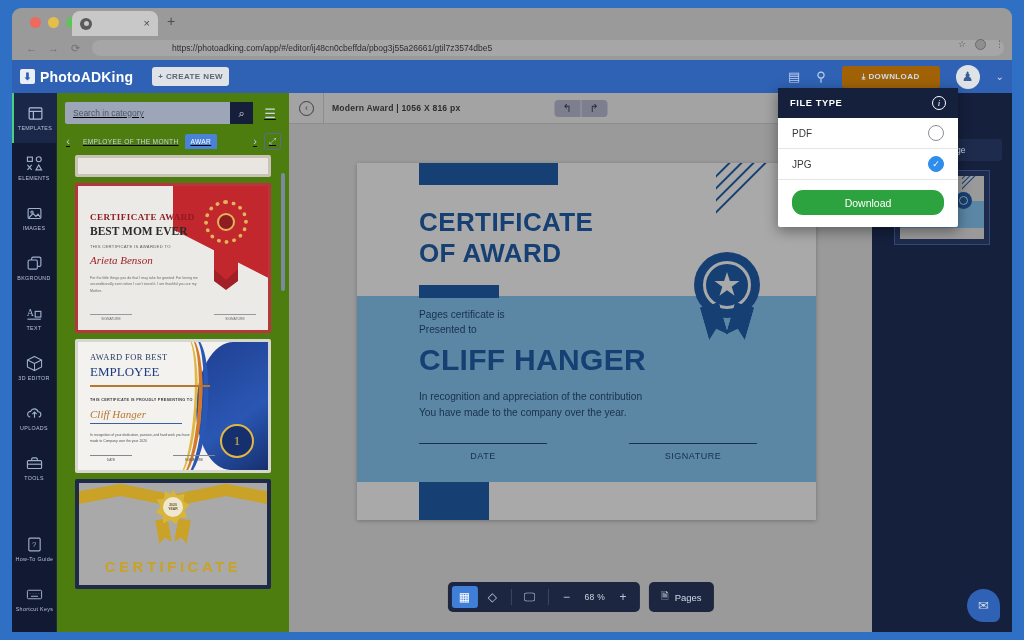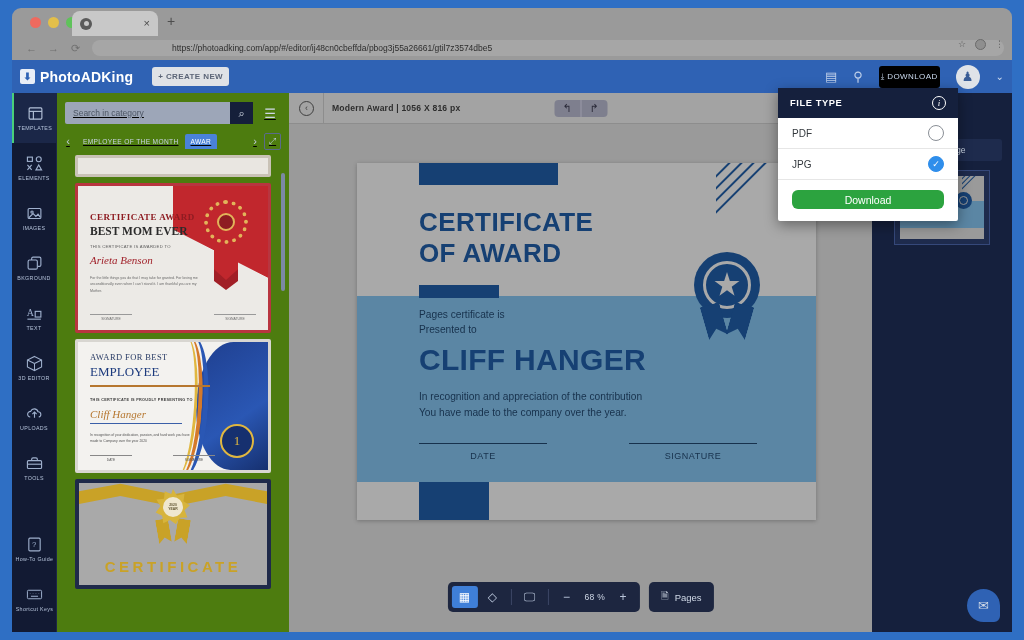--- a/index.html
+++ b/index.html
@@ -94,8 +94,8 @@
   }
   .tb-icon { color: #cfdcf0; font-size: 13px; opacity: .9; }
   .download-btn {
-    background: #000000; color: #cddcf0; font-size: 8px; font-weight: normal;
-    letter-spacing: .4px; padding: 6px 2px; border-radius: 3px;
+    background: #a16207; color: #cddcf0; font-size: 8px; font-weight: bold;
+    letter-spacing: .4px; padding: 6px 20px; border-radius: 3px;
   }
   .user-avatar {
     width: 24px; height: 24px; border-radius: 50%; background: #dfe3e8;

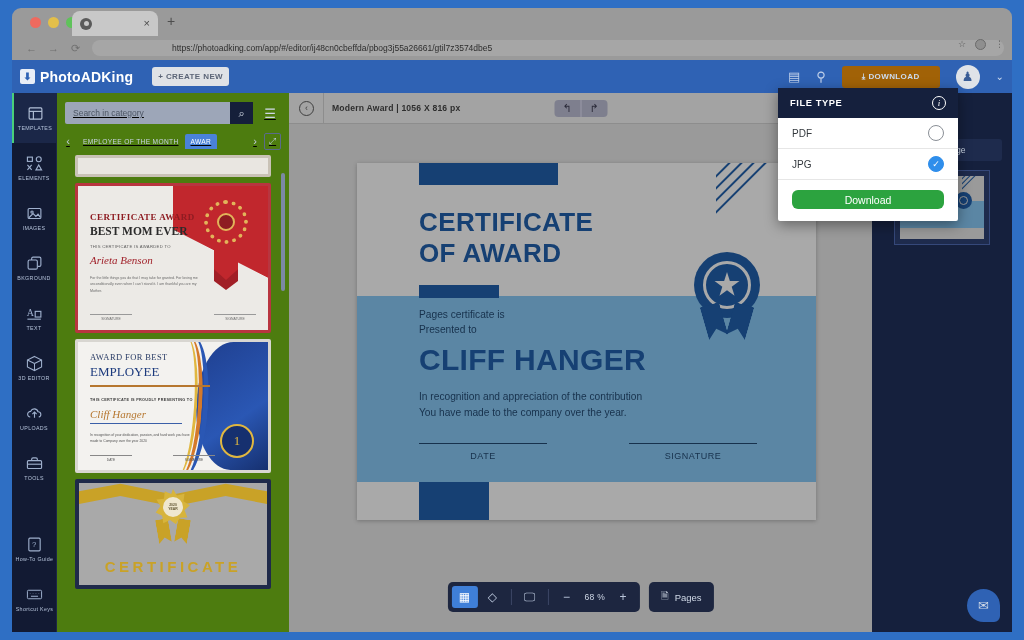--- a/index.html
+++ b/index.html
@@ -451,8 +451,8 @@
     display: flex; align-items: center; justify-content: center;
   }
   .dl-btn {
-    margin: 10px 14px 12px 14px; height: 19px; background: #2ca33f;
-    border-radius: 6px; display: flex; align-items: center; justify-content: center;
+    margin: 10px 14px 12px 14px; height: 25px; background: #2ca33f;
+    border-radius: 11px; display: flex; align-items: center; justify-content: center;
     color: #fff; font-size: 10.5px;
   }
 </style>

